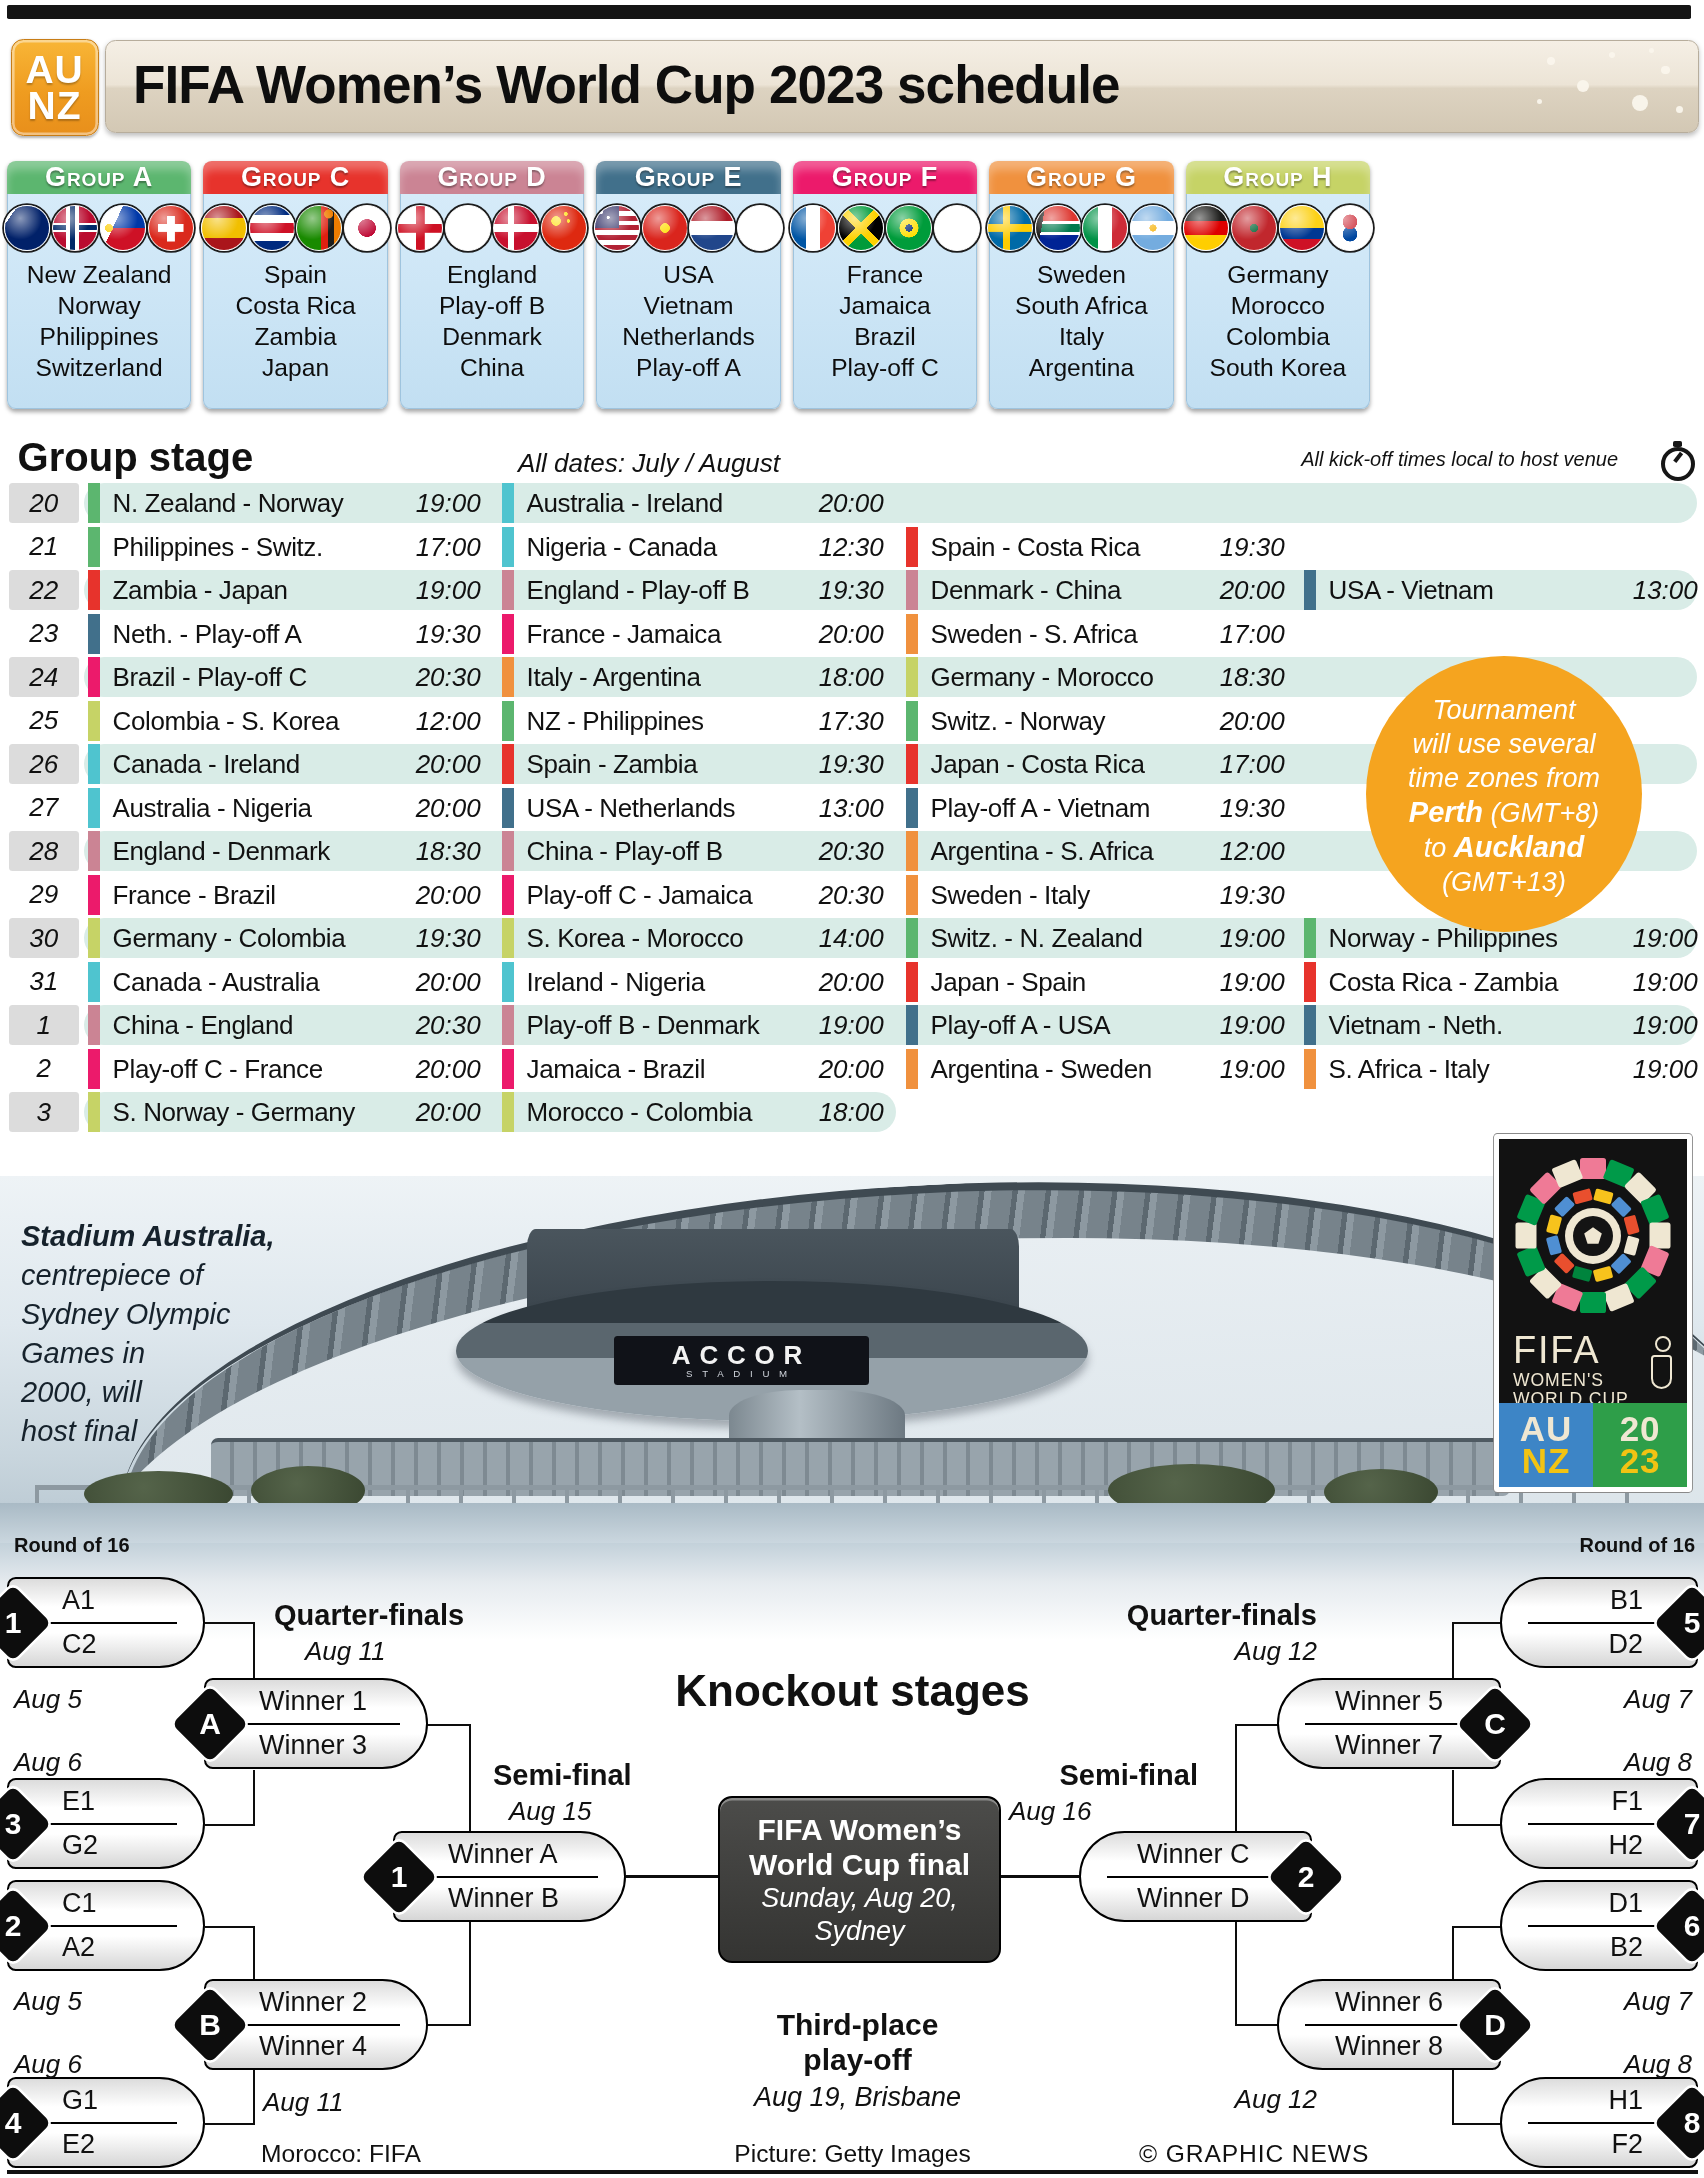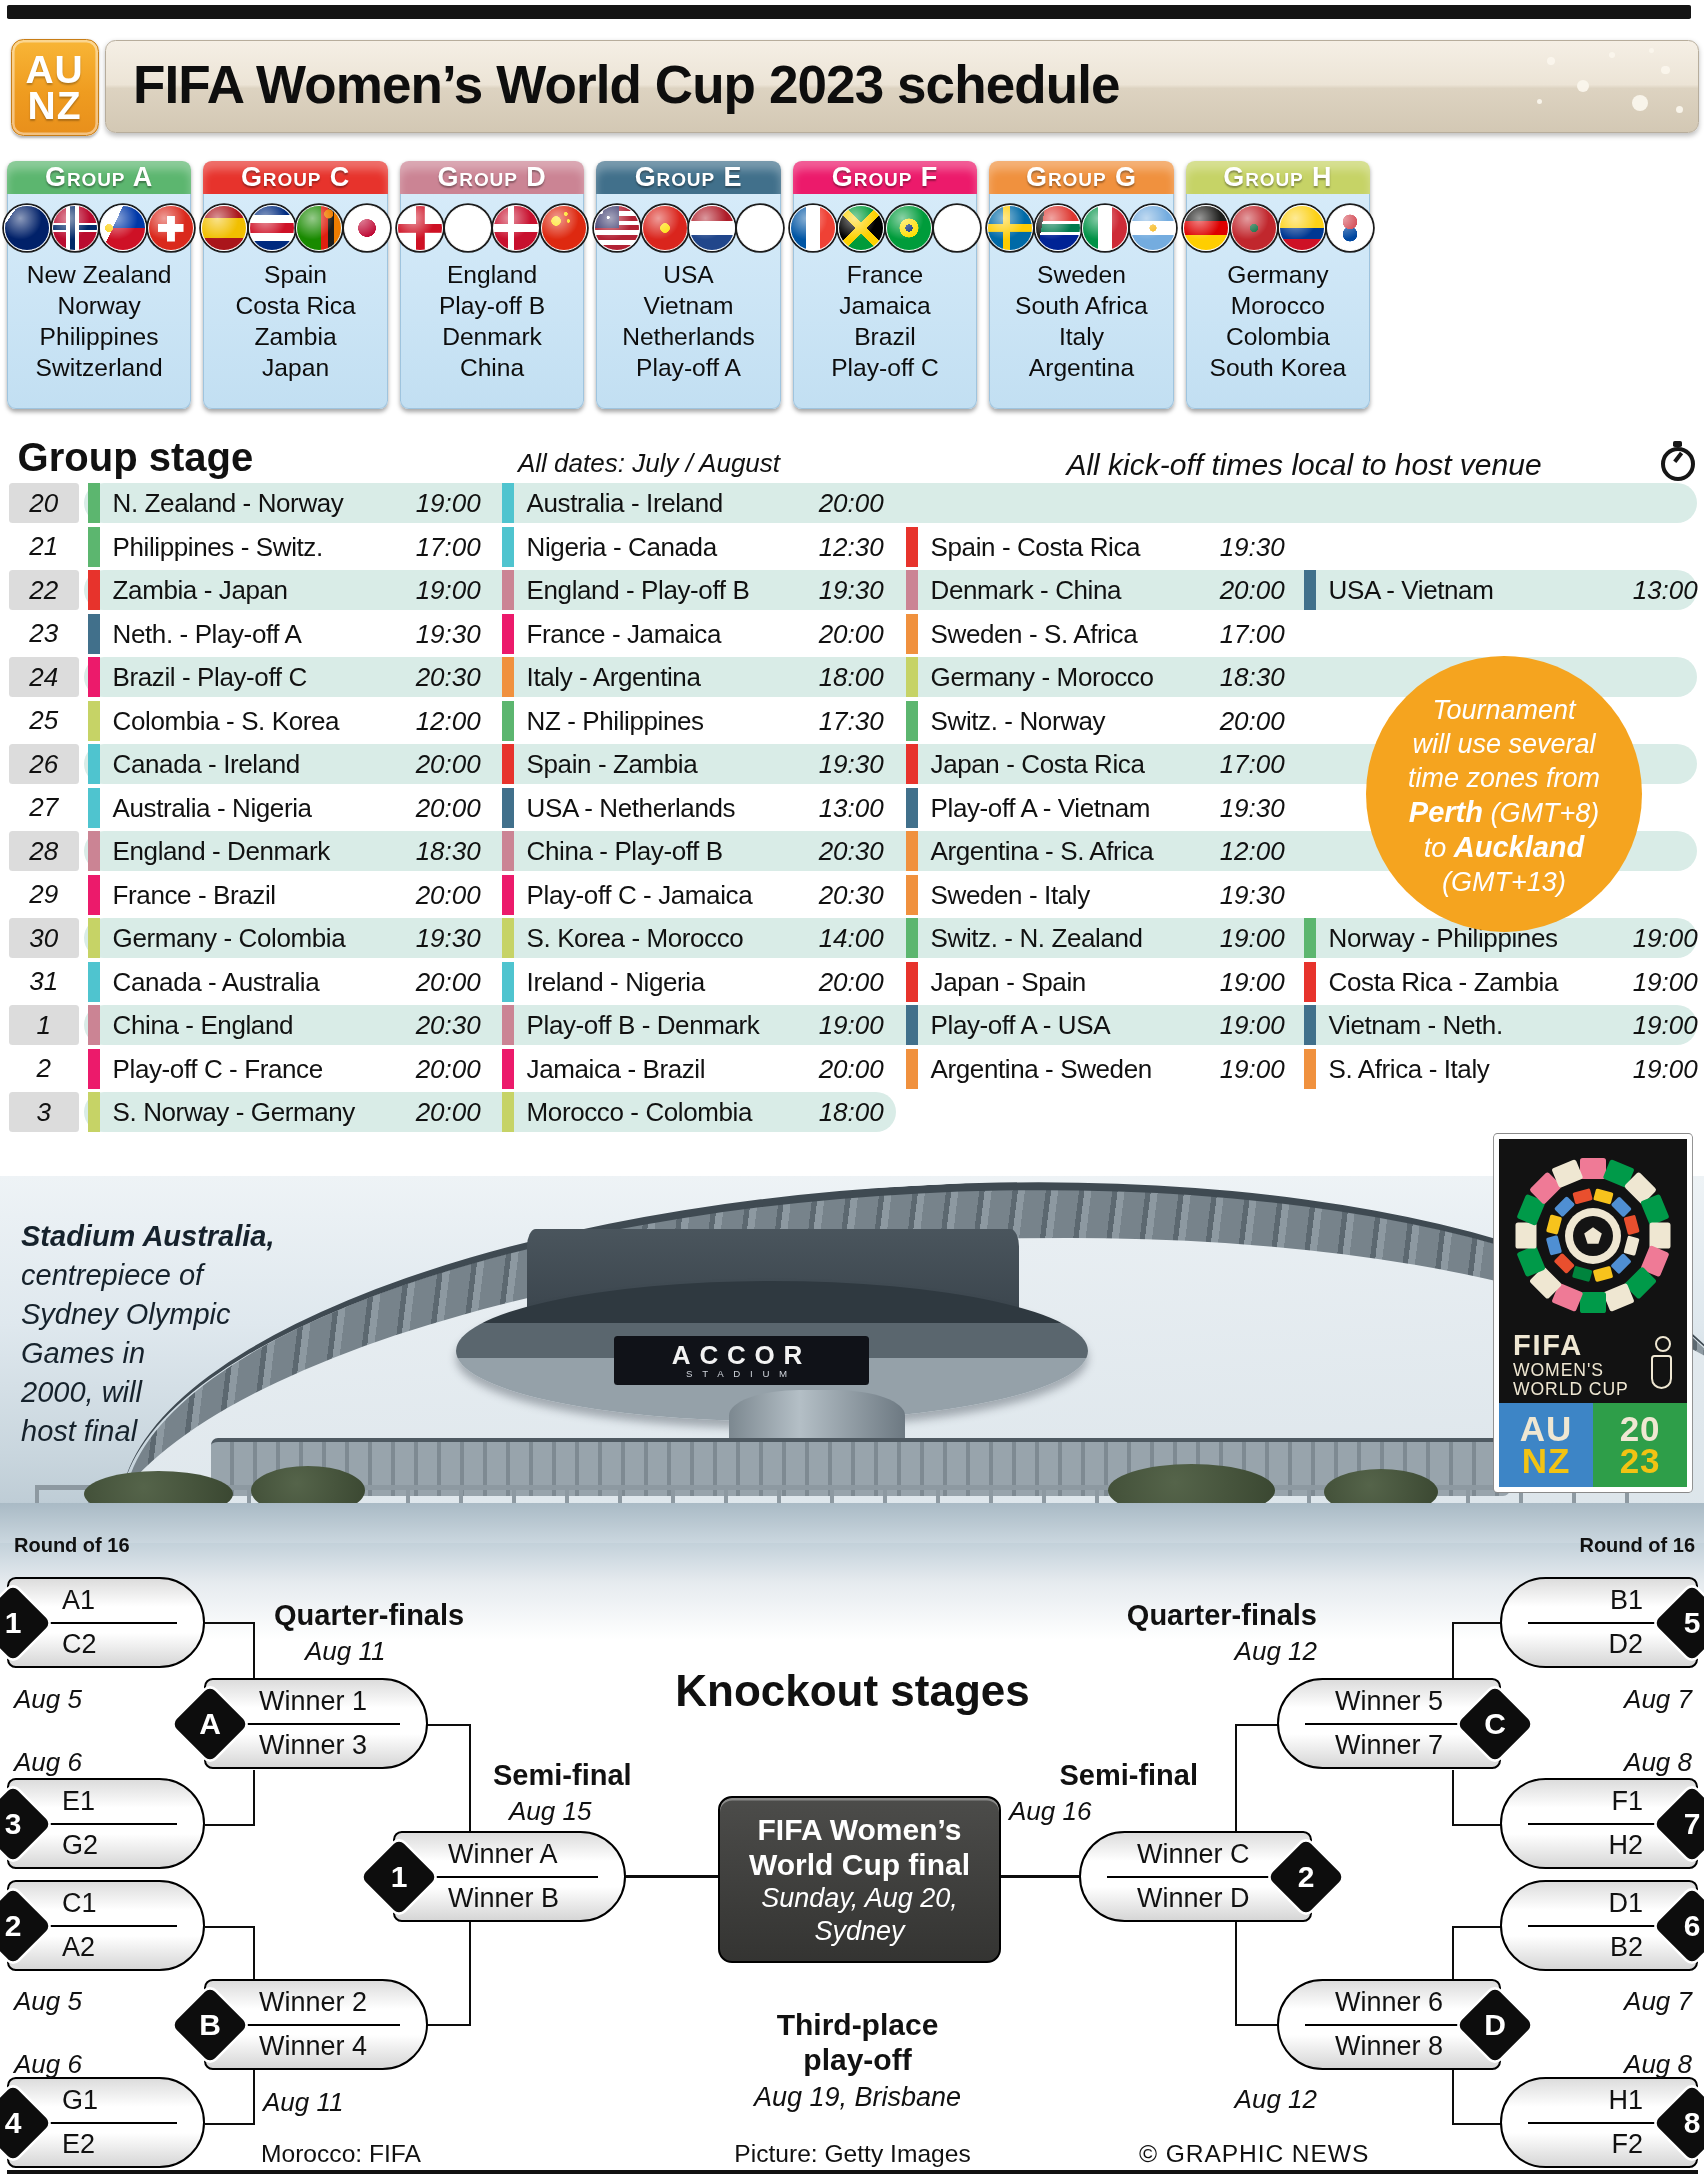--- a/index.html
+++ b/index.html
@@ -70,7 +70,7 @@
   
   #gs-title{position:absolute;left:17.6px;top:435px;font-size:40px;font-weight:bold}
   #gs-dates{position:absolute;left:518px;top:448px;font-size:26px;font-style:italic}
-  #gs-note{position:absolute;left:966px;top:448px;width:676px;text-align:center;font-size:30px;font-style:italic}
+  #gs-note{position:absolute;left:942px;top:448px;width:676px;text-align:right;font-size:20px;font-style:italic}
   #watch{position:absolute;left:1661px;top:447px;width:26px;height:26px;border:4.4px solid #161616;border-radius:50%}
   #watch::before{content:"";position:absolute;top:-9.7px;left:8px;width:8.8px;height:6.1px;background:#161616;border-radius:1.8px}
   #watch::after{content:"";position:absolute;left:10.5px;top:0.9px;width:4.4px;height:11.4px;background:#161616;transform:rotate(38deg)}

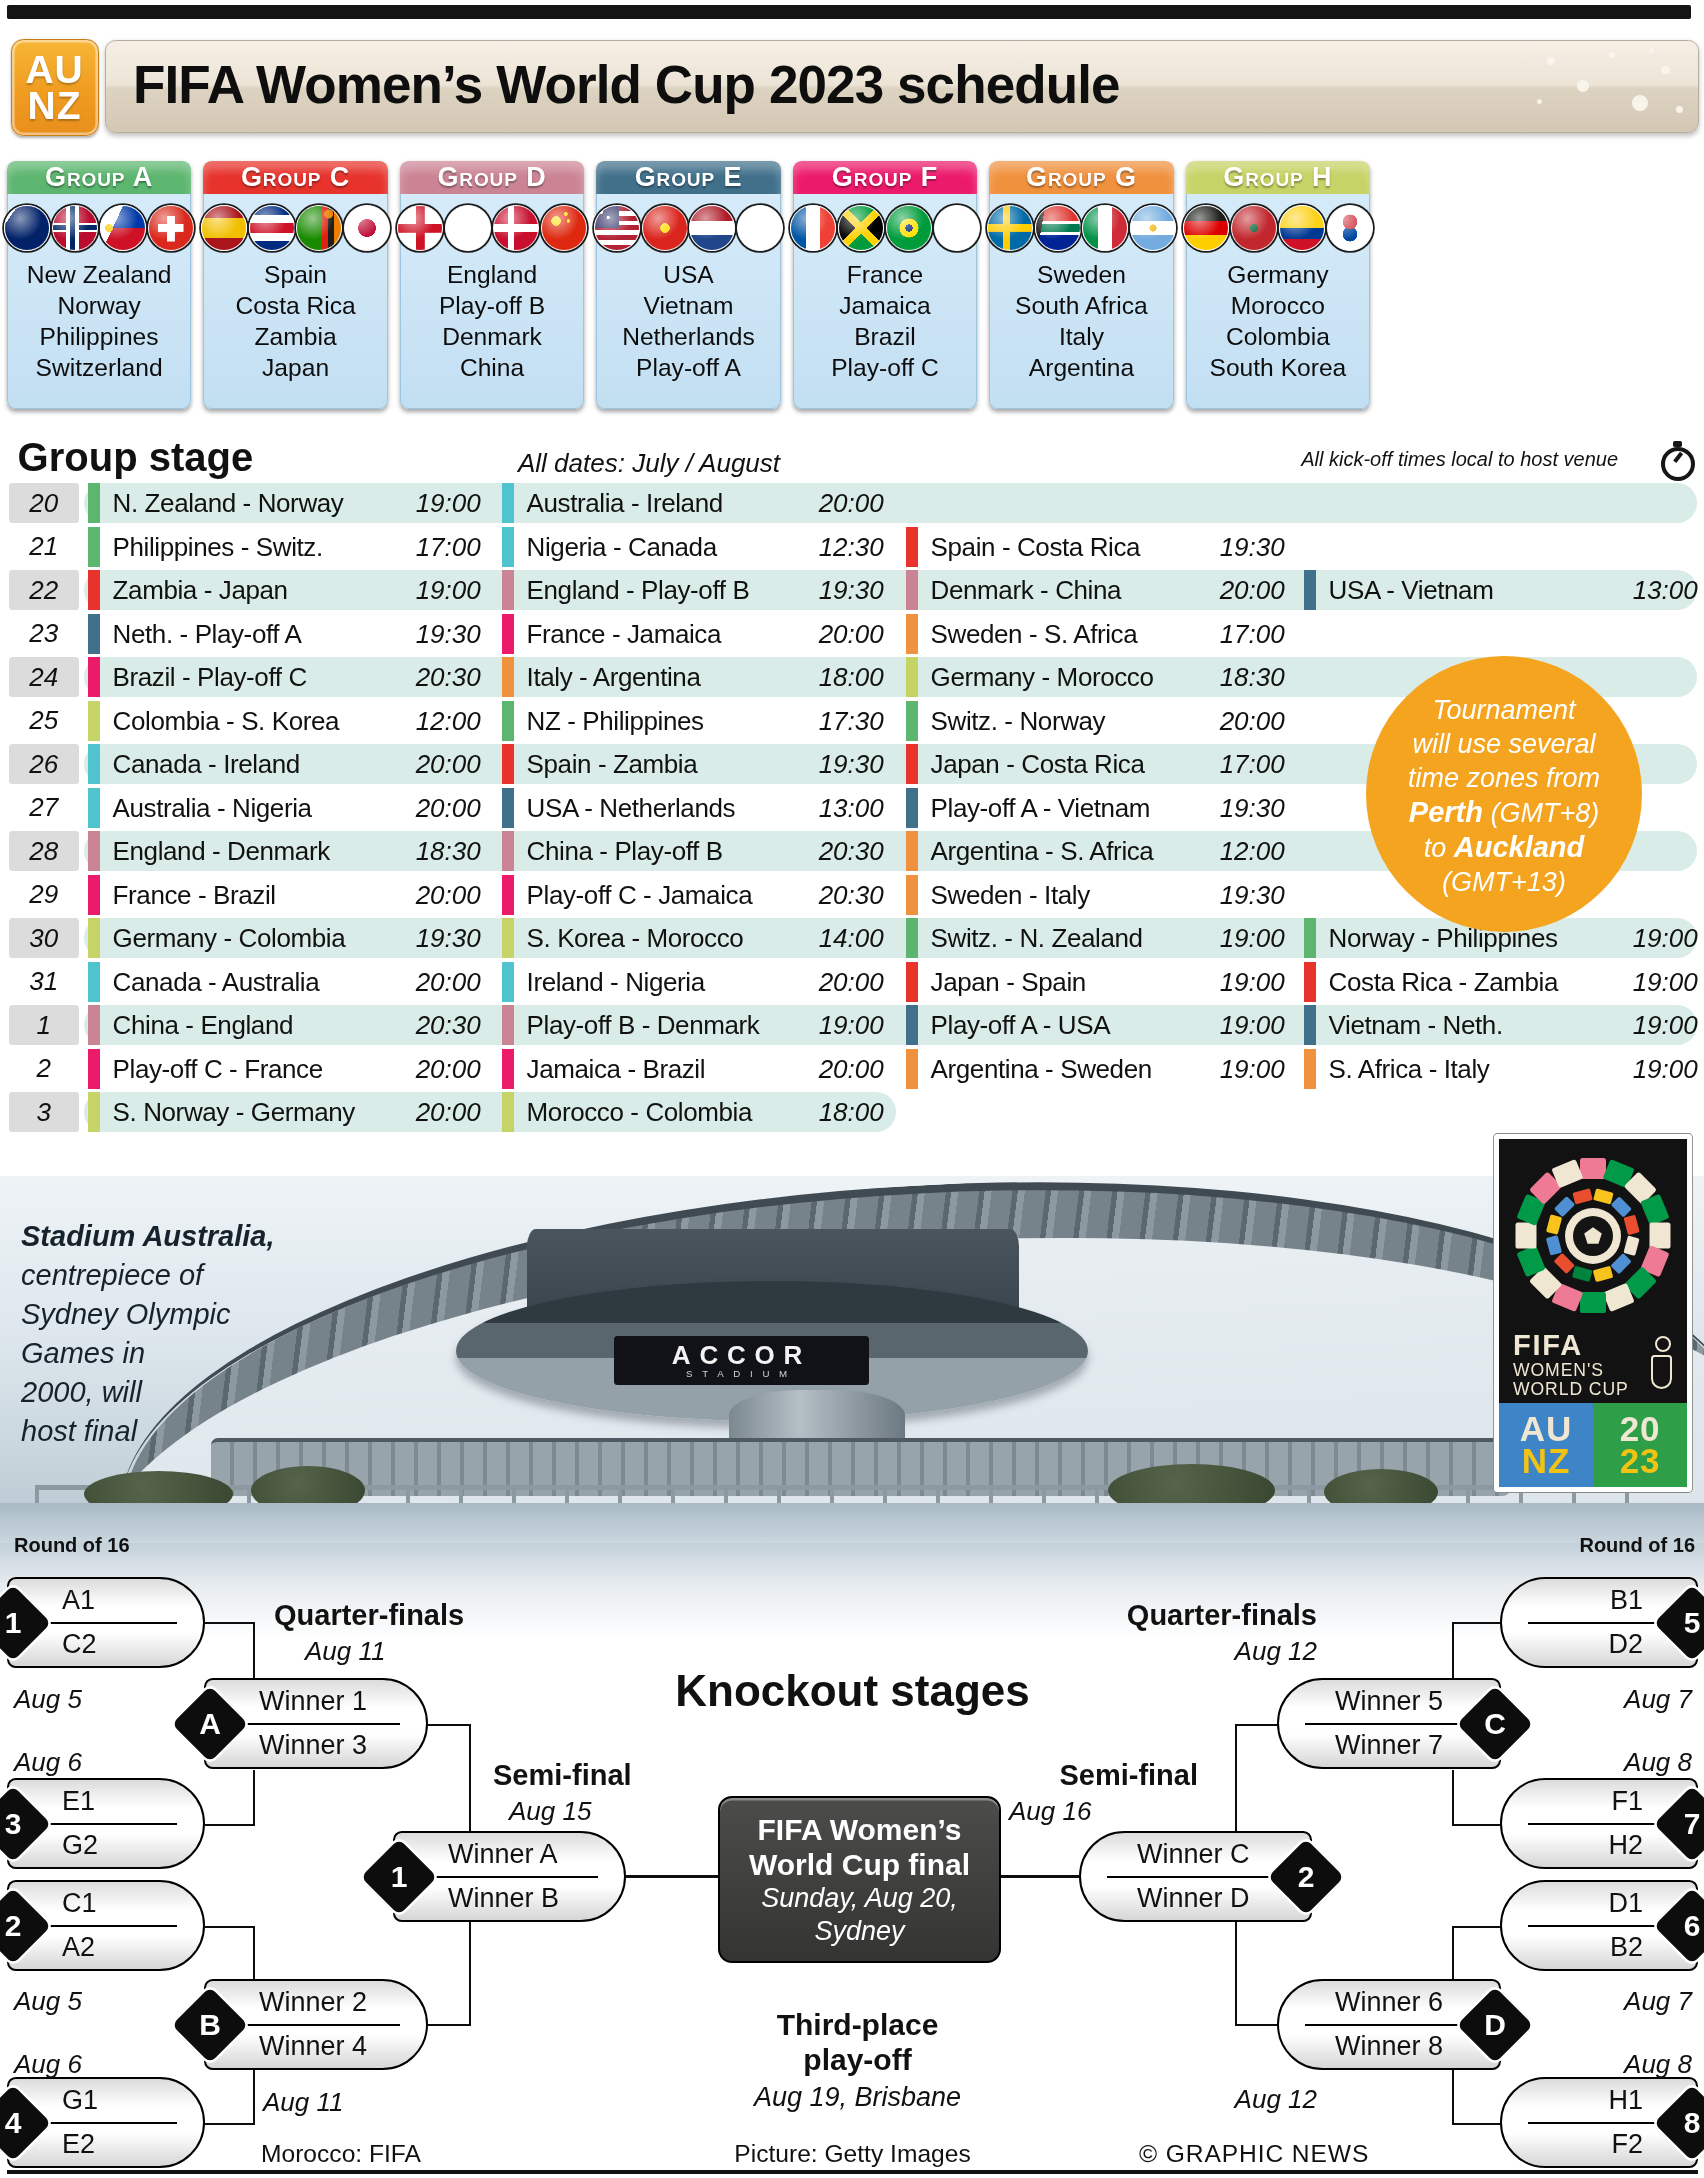--- a/index.html
+++ b/index.html
@@ -137,7 +137,7 @@
   #wwc .ball::after{content:"";width:17.6px;height:16.7px;background:#efe7d2;
        clip-path:polygon(50% 0,100% 38%,81% 100%,19% 100%,0 38%)}
   #wwc .wt{position:absolute;left:14px;top:191px;color:#efe7d2;line-height:1.08}
-  #wwc .wt .l1{font-size:29px;font-weight:bold;letter-spacing:1.8px}
+  #wwc .wt .l1{font-size:38px;font-weight:normal;letter-spacing:1.8px}
   #wwc .wt .l2,#wwc .wt .l3{font-size:17.6px;letter-spacing:0.9px}
   .trophy{position:absolute;right:10.5px;top:197px;width:30px;height:65px}
   .trophy::before{content:"";position:absolute;left:8px;top:0;width:12.3px;height:12.3px;border:2.6px solid #efe7d2;border-radius:50%}

